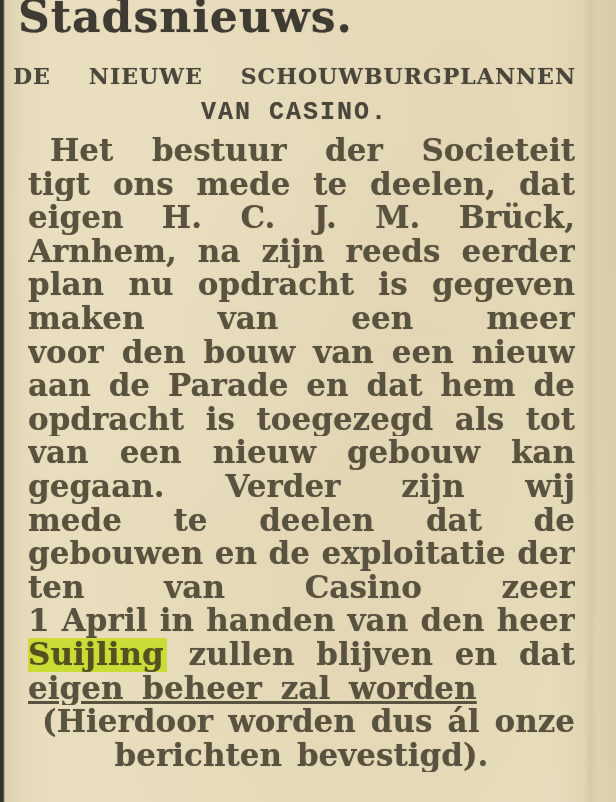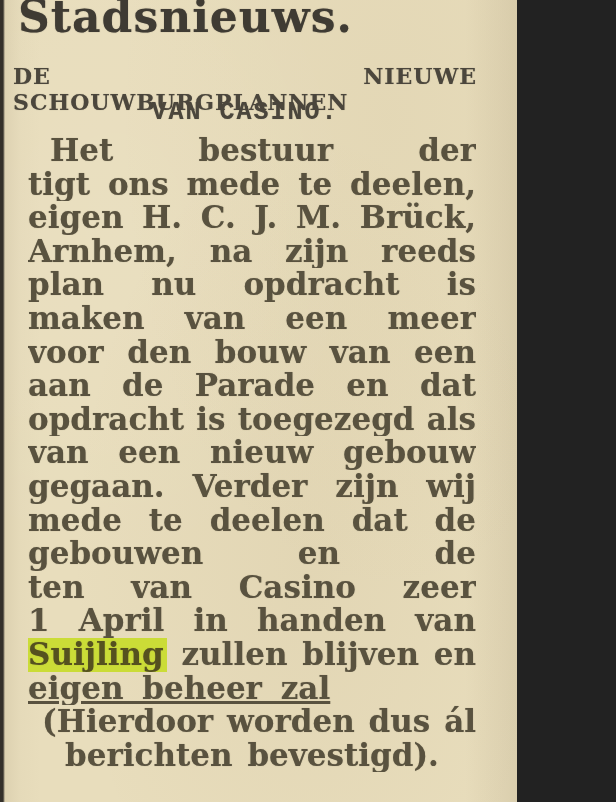--- a/index.html
+++ b/index.html
@@ -9,7 +9,7 @@
   }
   .clipping {
     position: relative;
-    width: 517px;
+    width: 616px;
     height: 802px;
     overflow: hidden;
     font-family: "DejaVu Serif", serif;

